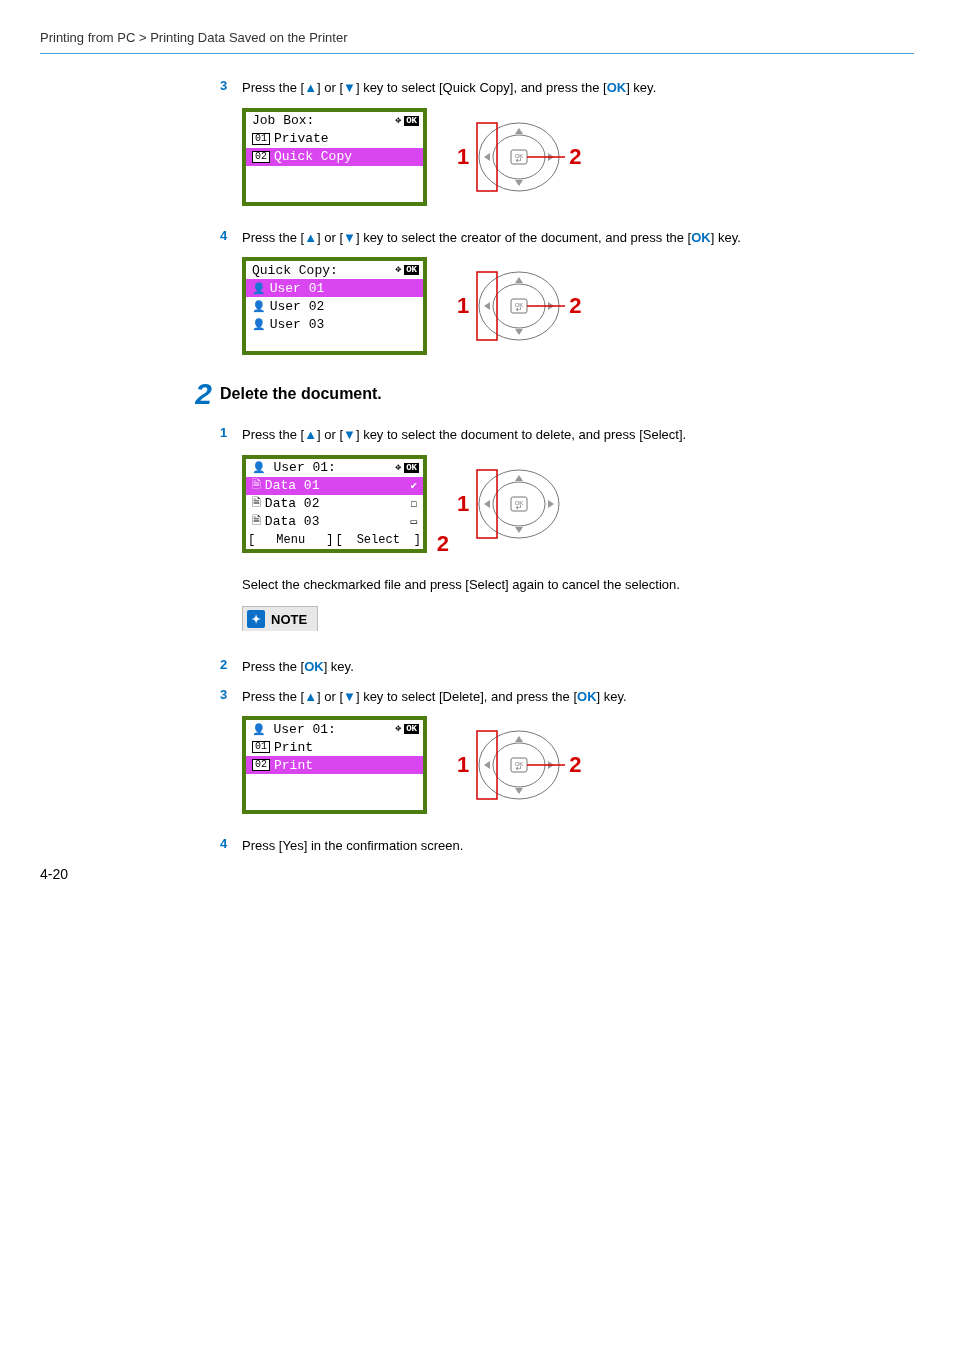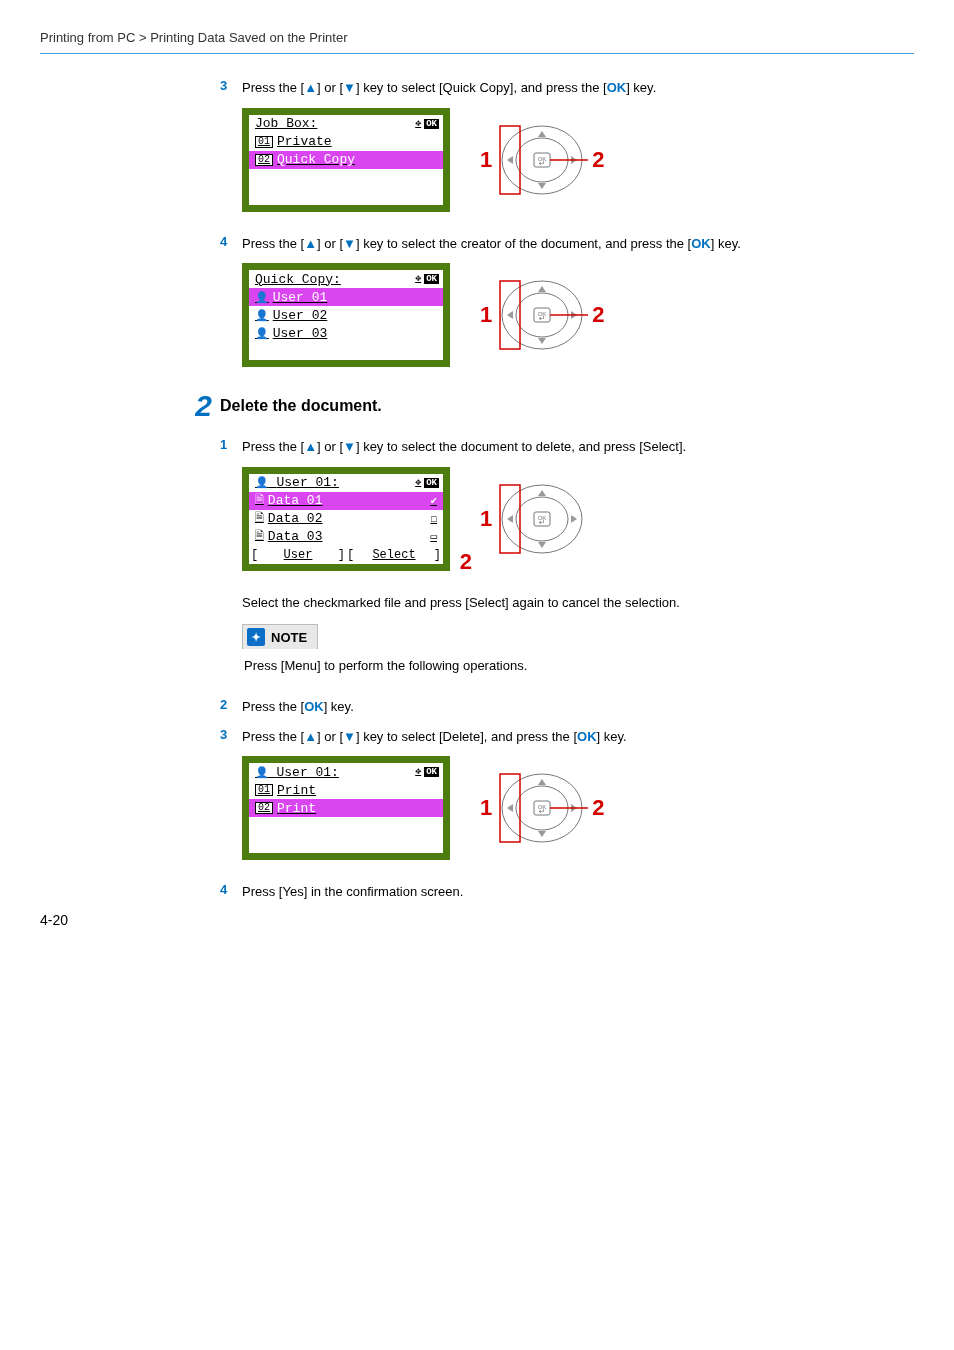--- a/index.html
+++ b/index.html
@@ -33,8 +33,8 @@
   .figure-row { display: flex; align-items: center; gap: 30px; margin: 6px 0 22px 22px; }
 
   .lcd {
-    width: 208px; border: 7px solid #4d7c0f; font-family: "Courier New", monospace;
-    font-size: 13px; position: relative; background: #fff; text-decoration: underline;
+    width: 185px; border: 4px solid #4d7c0f; font-family: "Courier New", monospace;
+    font-size: 13px; position: relative; background: #fff;
   }
   .lcd-line {
     padding: 1px 6px; display: flex; align-items: center; gap: 4px;

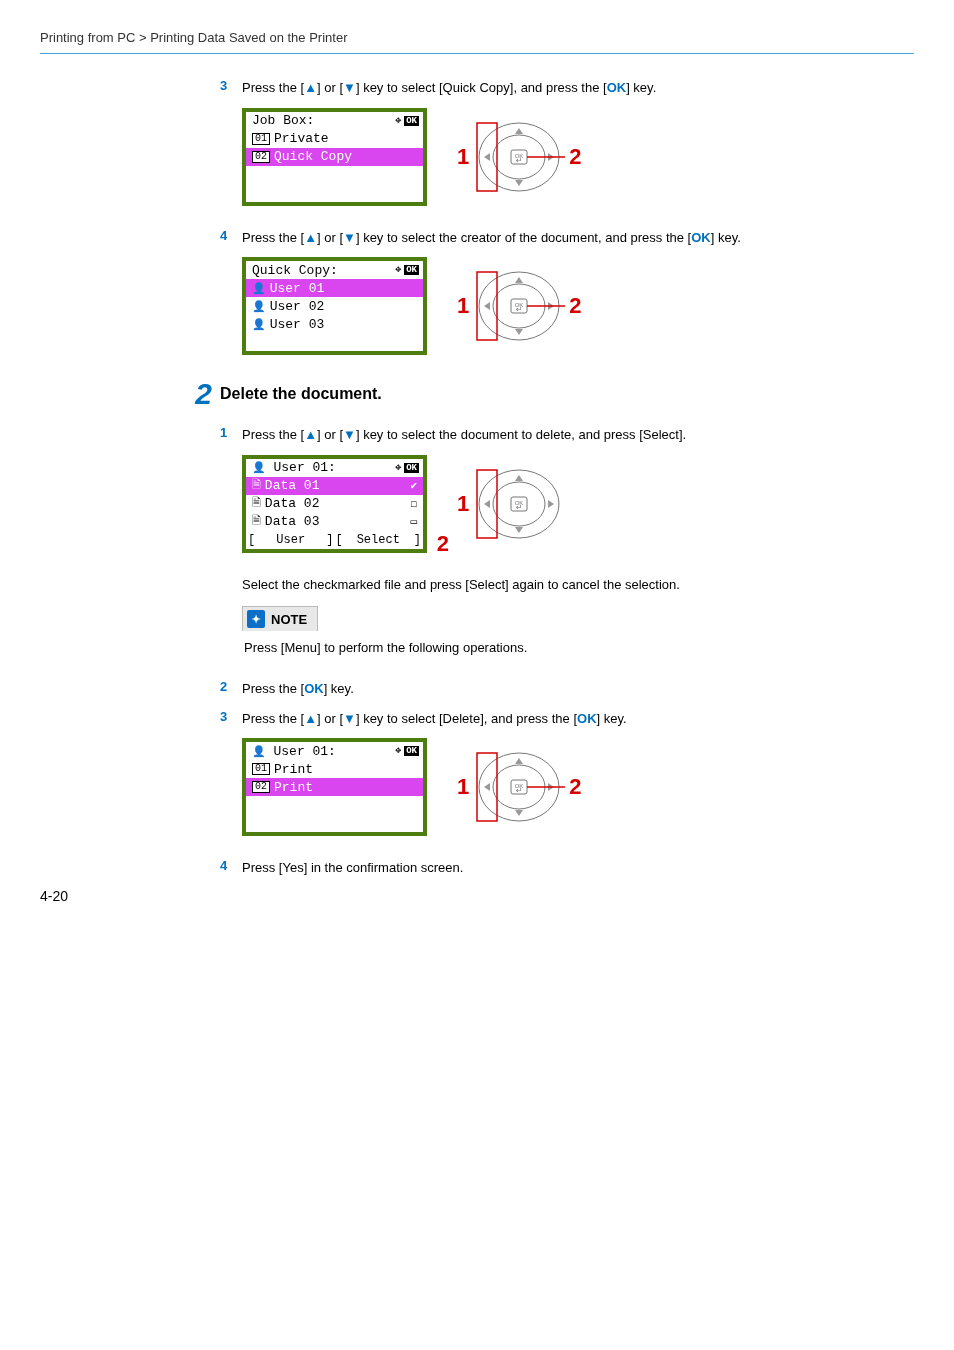--- a/index.html
+++ b/index.html
@@ -237,7 +237,7 @@
             <span class="box-ico">▭</span>
           </div>
         <div class="lcd-btnrow">
-          <div class="lcd-btn">User</div>
+          <div class="lcd-btn">Menu</div>
           <div class="lcd-btn">Select</div>
         </div>
       </div>

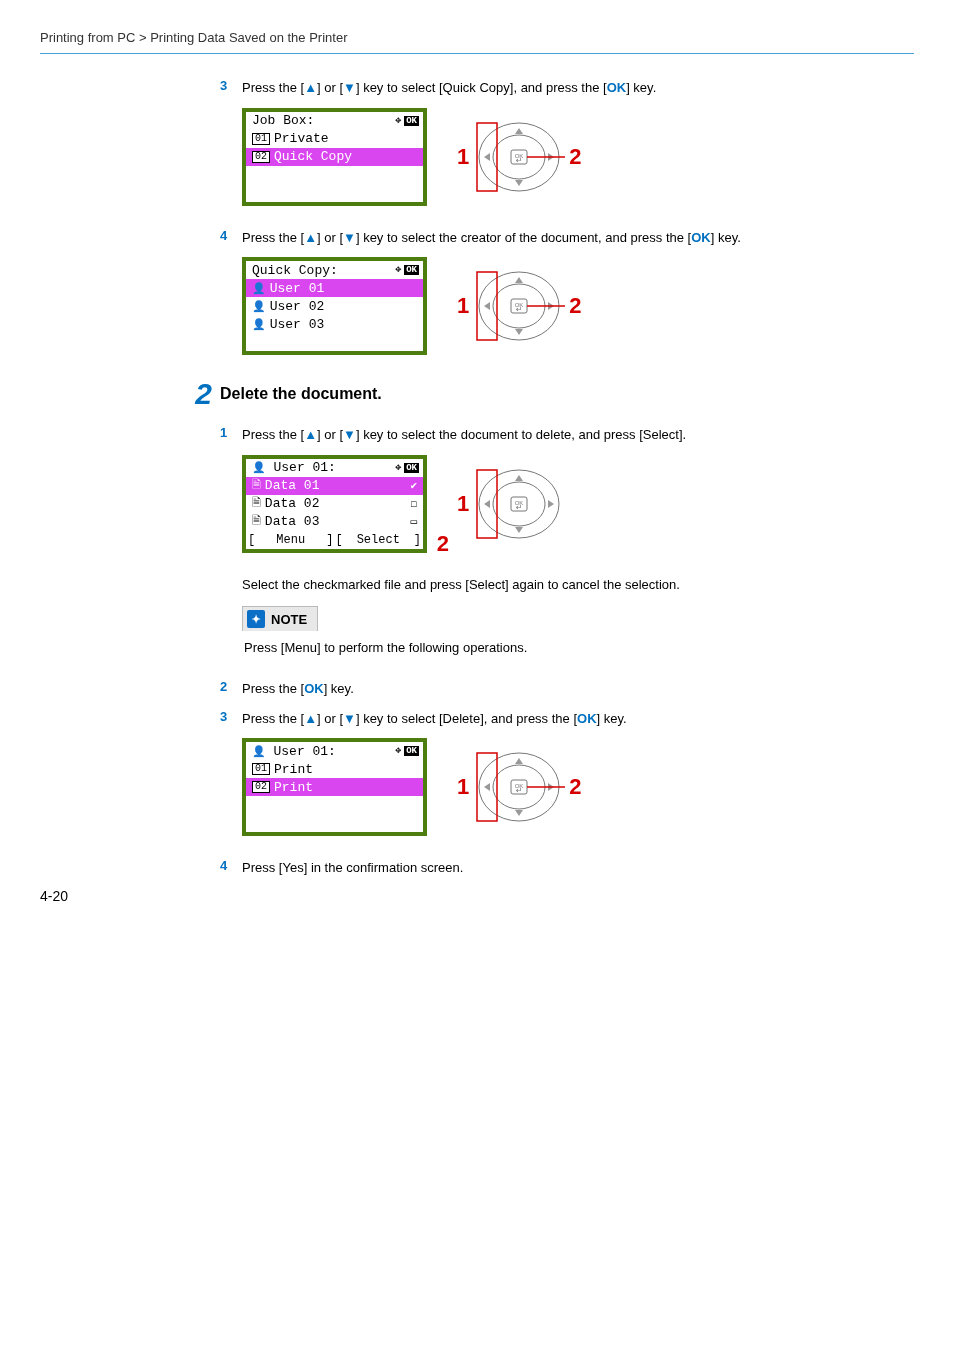--- a/index.html
+++ b/index.html
@@ -270,7 +270,6 @@
       <span>NOTE</span>
     </div>
     <div class="note-body">
-      <div>Press [Menu] to perform the following operations.</div>
     </div>
   </div>
 

